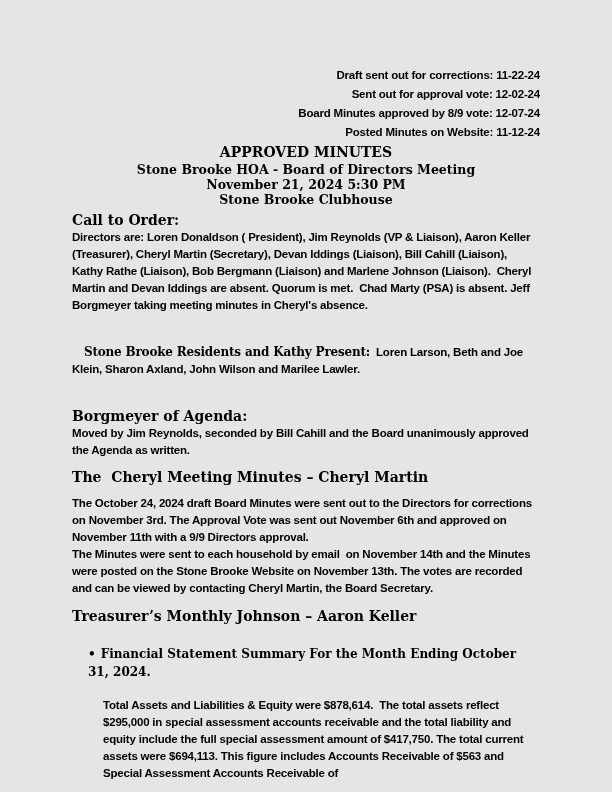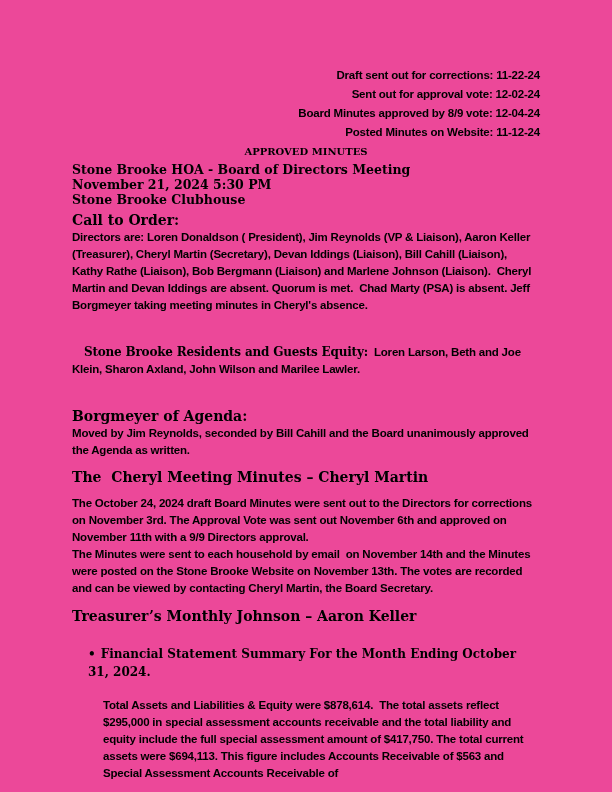--- a/index.html
+++ b/index.html
@@ -12,7 +12,7 @@
     width: 612px;
     height: 792px;
     margin: 0 auto;
-    background: #ec4899;
+    background: #e5e5e5;
     color: #000000;
     box-sizing: border-box;
     padding: 66px 72px 0 72px;

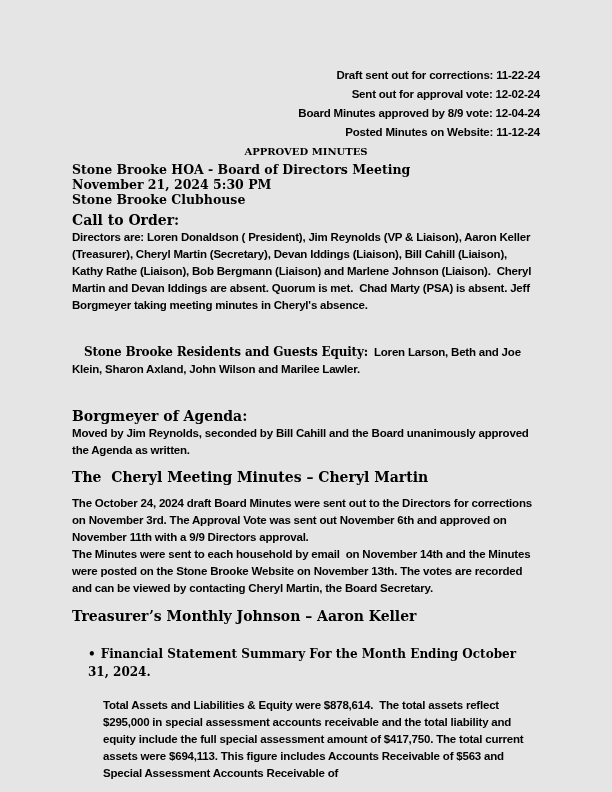--- a/index.html
+++ b/index.html
@@ -95,7 +95,7 @@
   <div class="dates-block">
     <div>Draft sent out for corrections: 11-22-24</div>
     <div>Sent out for approval vote: 12-02-24</div>
-    <div>Board Minutes approved by 8/9 vote: 12-04-24</div>
+    <div>Board Minutes approved by 8/9 vote: 12-07-24</div>
     <div>Posted Minutes on Website: 11-12-24</div>
   </div>
 

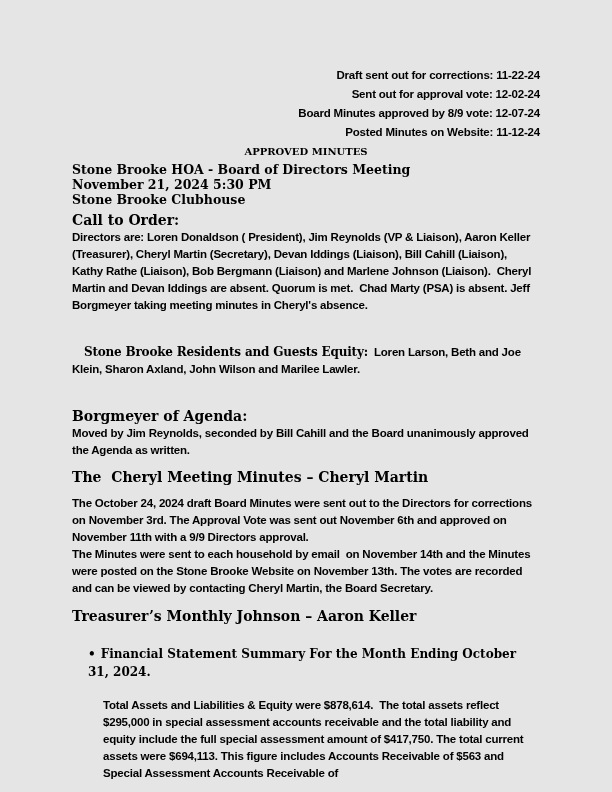--- a/index.html
+++ b/index.html
@@ -48,7 +48,7 @@
     text-align: center;
     font-family: "DejaVu Serif", "Liberation Serif", serif;
     font-weight: bold;
-    font-size: 10px;
+    font-size: 14px;
     line-height: 16px;
   }
   .title-block {

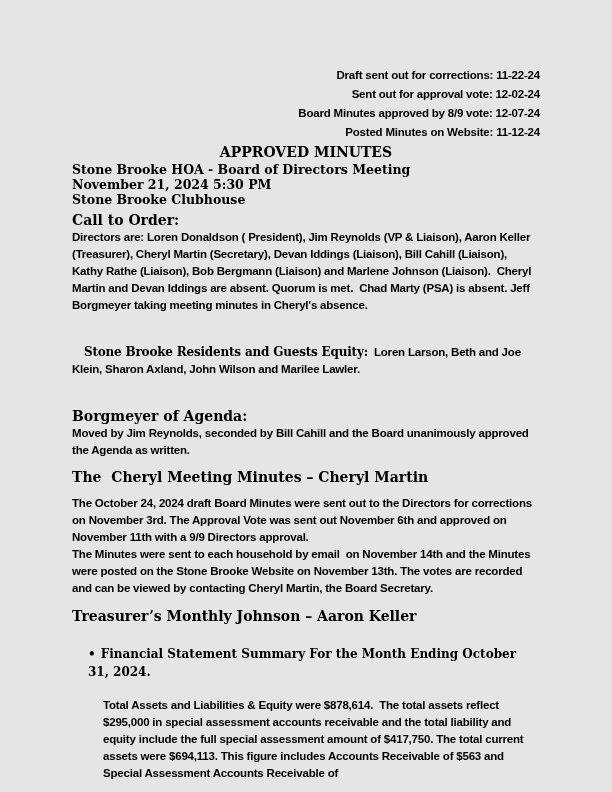--- a/index.html
+++ b/index.html
@@ -53,7 +53,7 @@
   }
   .title-block {
     margin-top: 2px;
-    text-align: left;
+    text-align: center;
     font-family: "DejaVu Serif", "Liberation Serif", serif;
     font-weight: bold;
     font-size: 12.5px;

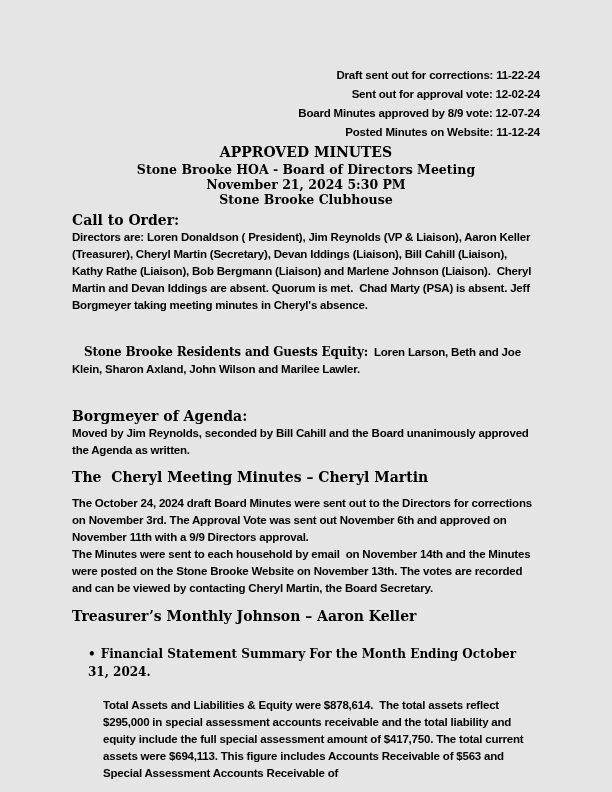--- a/index.html
+++ b/index.html
@@ -113,7 +113,7 @@
   </div>
 
   <div class="sec-residents body-text">
-    <span class="inline-head">Stone Brooke Residents and Guests Equity:</span><span>  Loren Larson, Beth and Joe Klein, Sharon Axland, John Wilson and Marilee Lawler.</span>
+    <span class="inline-head">Stone Brooke Residents and Kathy Present:</span><span>  Loren Larson, Beth and Joe Klein, Sharon Axland, John Wilson and Marilee Lawler.</span>
   </div>
 
   <div class="sec-agenda">

